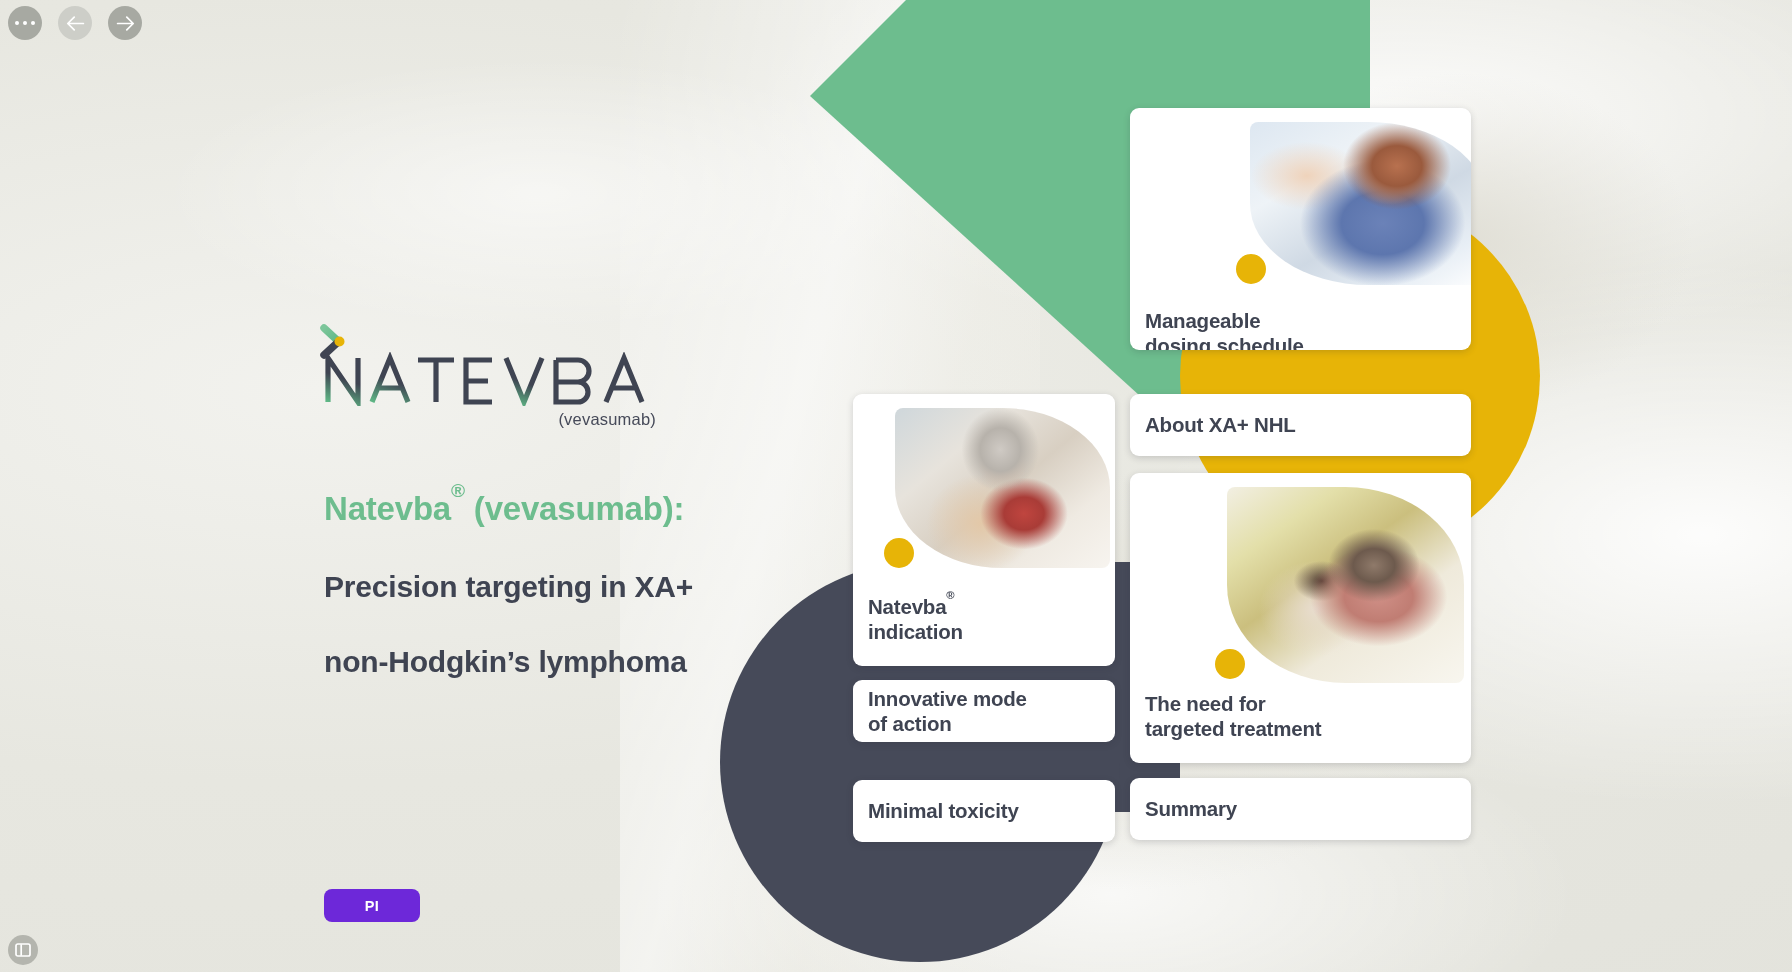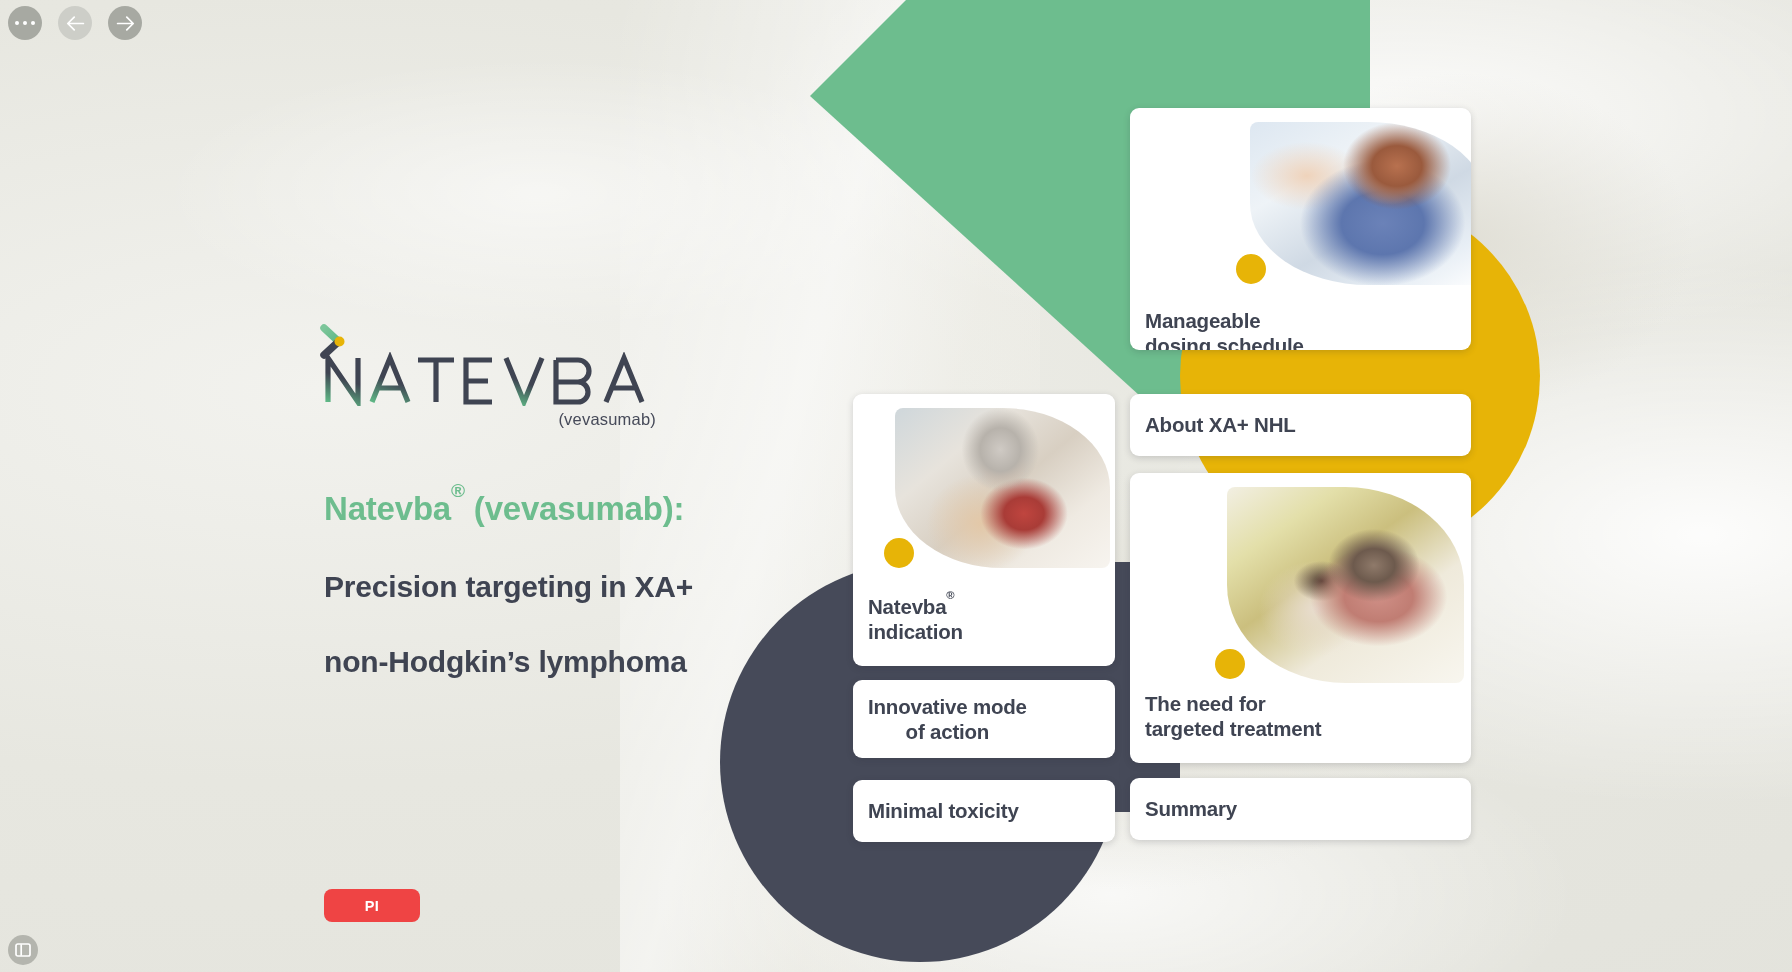--- a/index.html
+++ b/index.html
@@ -142,7 +142,7 @@
   #card-dosing      { left: 277px; top: 108px; width: 341px; height: 242px; }
   #card-about       { left: 277px; top: 394px; width: 341px; height: 62px; }
   #card-indication  { left: 0;   top: 394px; width: 262px; height: 272px; }
-  #card-moa         { left: 0;   top: 680px; width: 262px; height: 78px; text-align: center; }
+  #card-moa         { left: 0;   top: 680px; width: 262px; height: 62px; }
   #card-toxicity    { left: 0;   top: 780px; width: 262px; height: 62px; }
   #card-need        { left: 277px; top: 473px; width: 341px; height: 290px; }
   #card-summary     { left: 277px; top: 778px; width: 341px; height: 62px; }

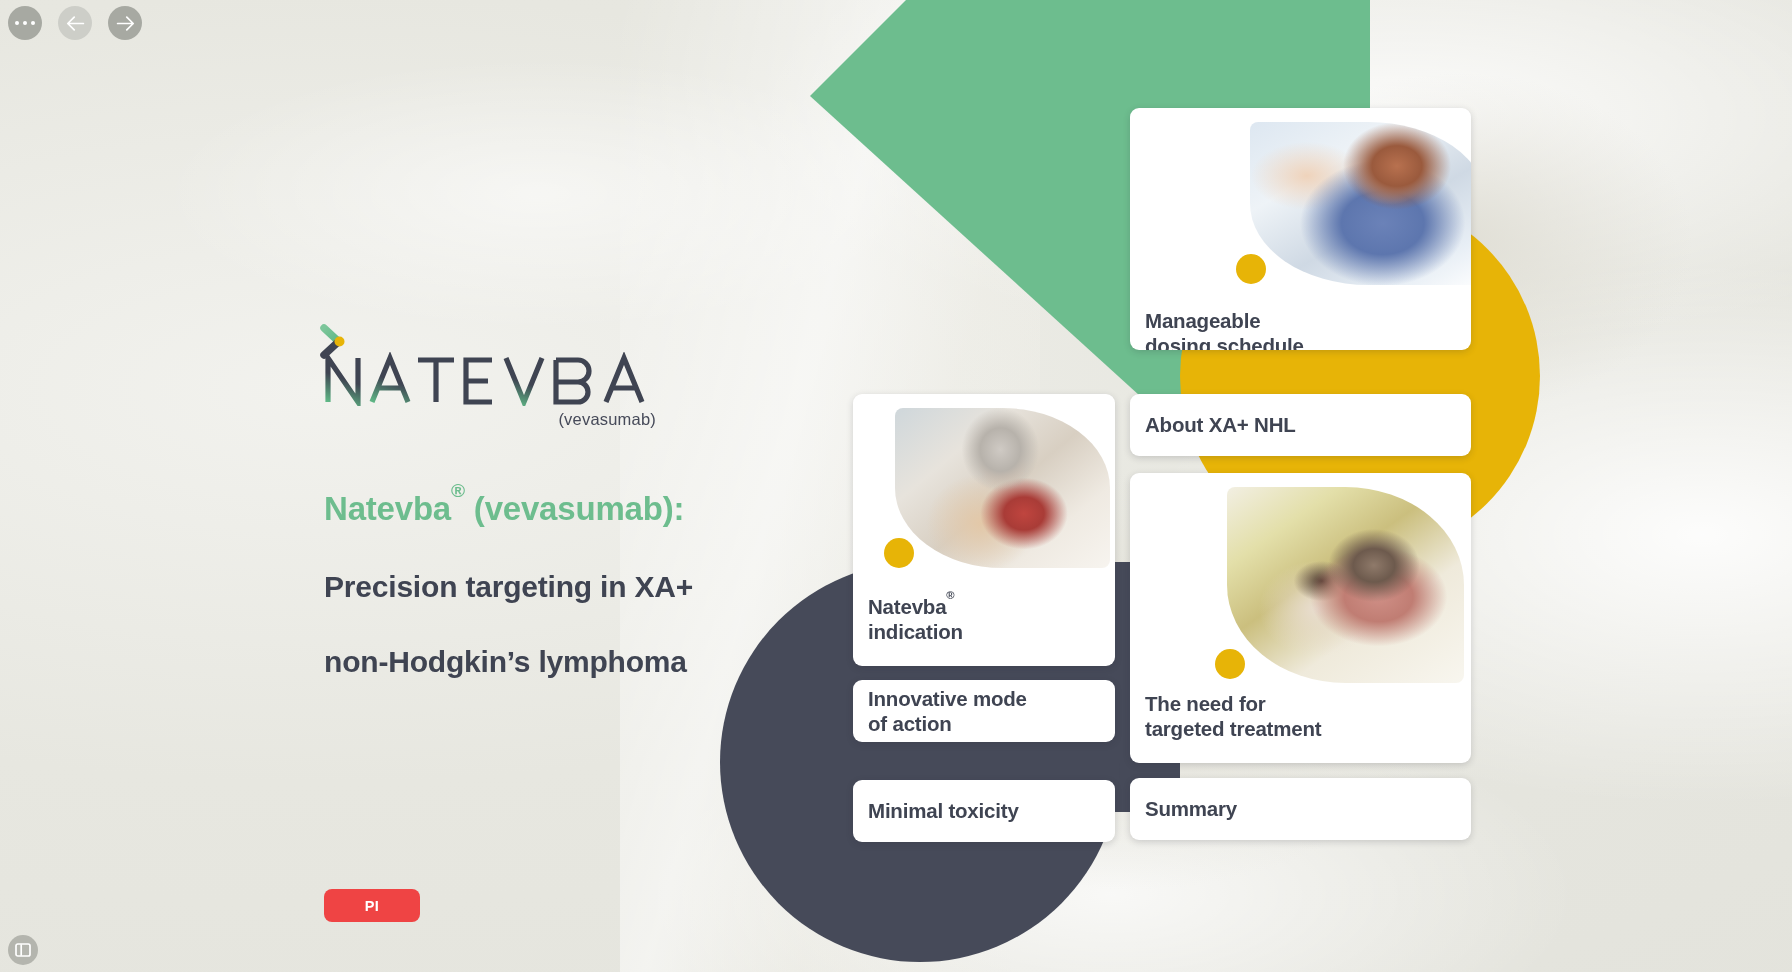--- a/index.html
+++ b/index.html
@@ -106,7 +106,7 @@
   .pi-btn {
     position: absolute; left: 0; top: 889px;
     width: 96px; height: 33px; border-radius: 8px;
-    background: #ef4444; color: #fff; border: none; cursor: pointer;
+    background: #6d28d9; color: #fff; border: none; cursor: pointer;
     font-size: 14.5px; font-weight: 600; letter-spacing: .3px;
     display: flex; align-items: center; justify-content: center;
   }

